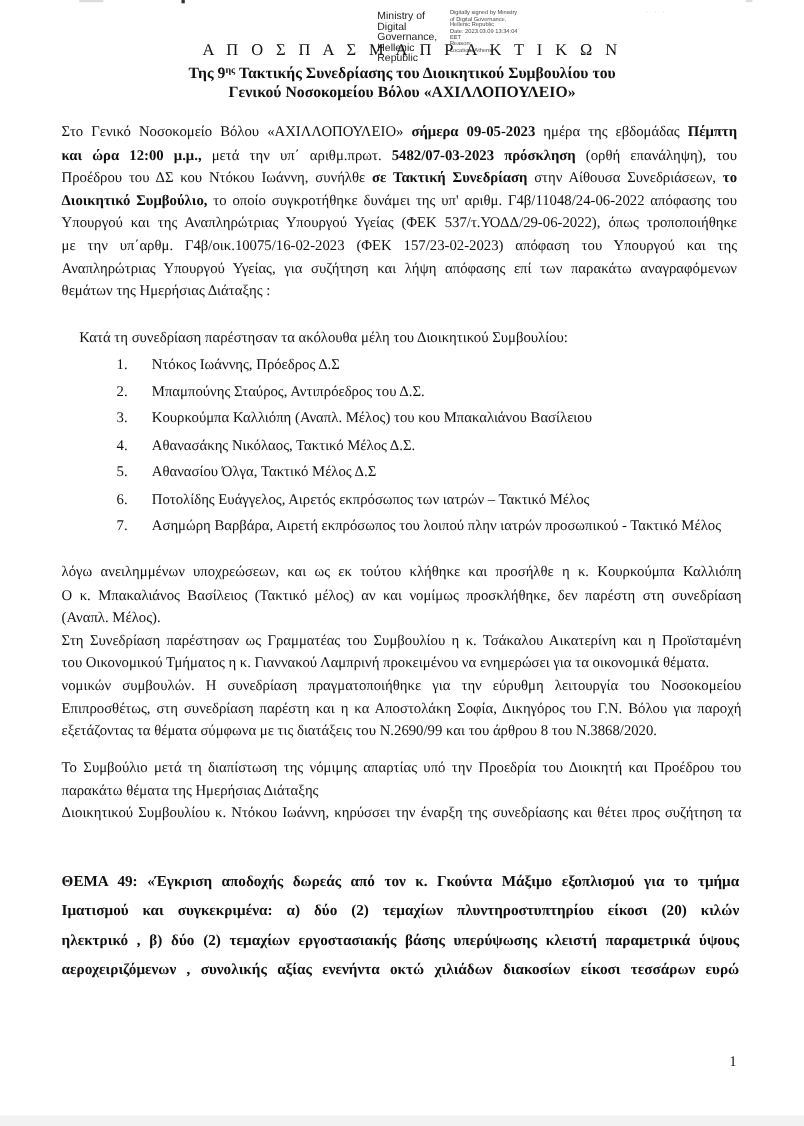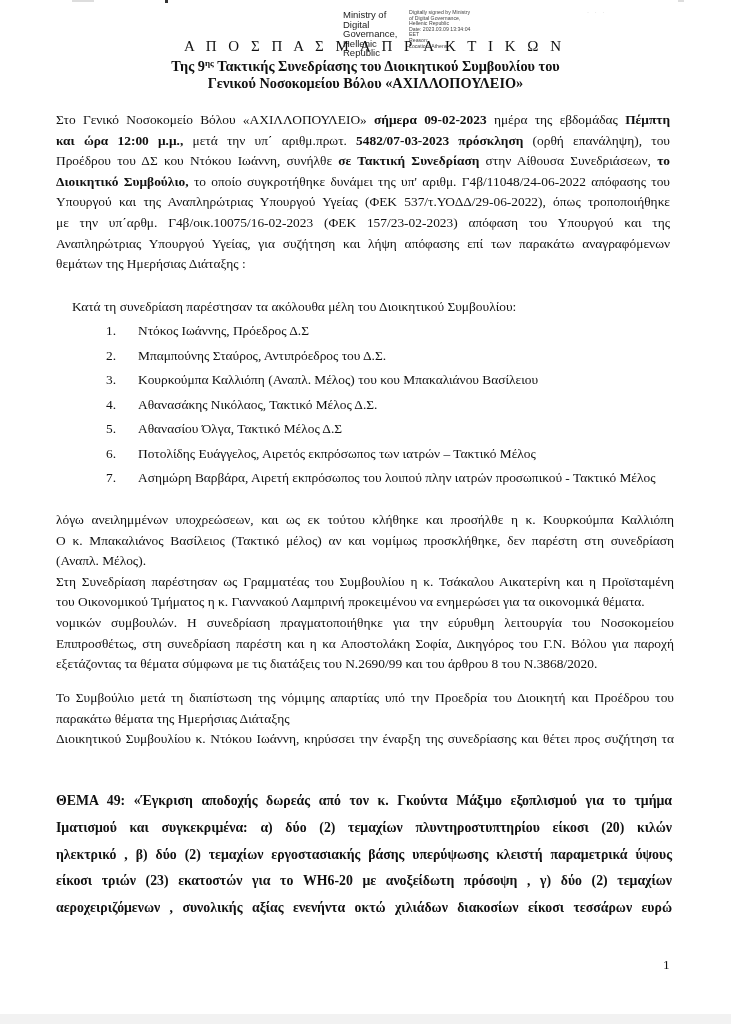--- a/index.html
+++ b/index.html
@@ -83,7 +83,7 @@
   </div>
 
   <div class="text para1" id="para1">
-      <span class="line"><span>Στο Γενικό Νοσοκομείο Βόλου «ΑΧΙΛΛΟΠΟΥΛΕΙΟ» </span><b>σήμερα 09-02-2023</b><span> ημέρα της εβδομάδας </span><b>Πέμπτη</b></span>
+      <span class="line"><span>Στο Γενικό Νοσοκομείο Βόλου «ΑΧΙΛΛΟΠΟΥΛΕΙΟ» </span><b>σήμερα 09-05-2023</b><span> ημέρα της εβδομάδας </span><b>Πέμπτη</b></span>
       <span class="line"><b>και ώρα 12:00 μ.μ.,</b><span>  μετά  την  υπ΄ αριθμ.πρωτ. </span><b>5482/07-03-2023 πρόσκληση</b><span> (ορθή επανάληψη), του</span></span>
       <span class="line"><span>Προέδρου του ΔΣ κου Ντόκου Ιωάννη, συνήλθε </span><b>σε  Τακτική  Συνεδρίαση</b><span> στην Αίθουσα Συνεδριάσεων, </span><b>το</b></span>
       <span class="line"><b>Διοικητικό Συμβούλιο,</b><span> το οποίο συγκροτήθηκε δυνάμει της υπ' αριθμ. Γ4β/11048/24-06-2022 απόφασης του</span></span>

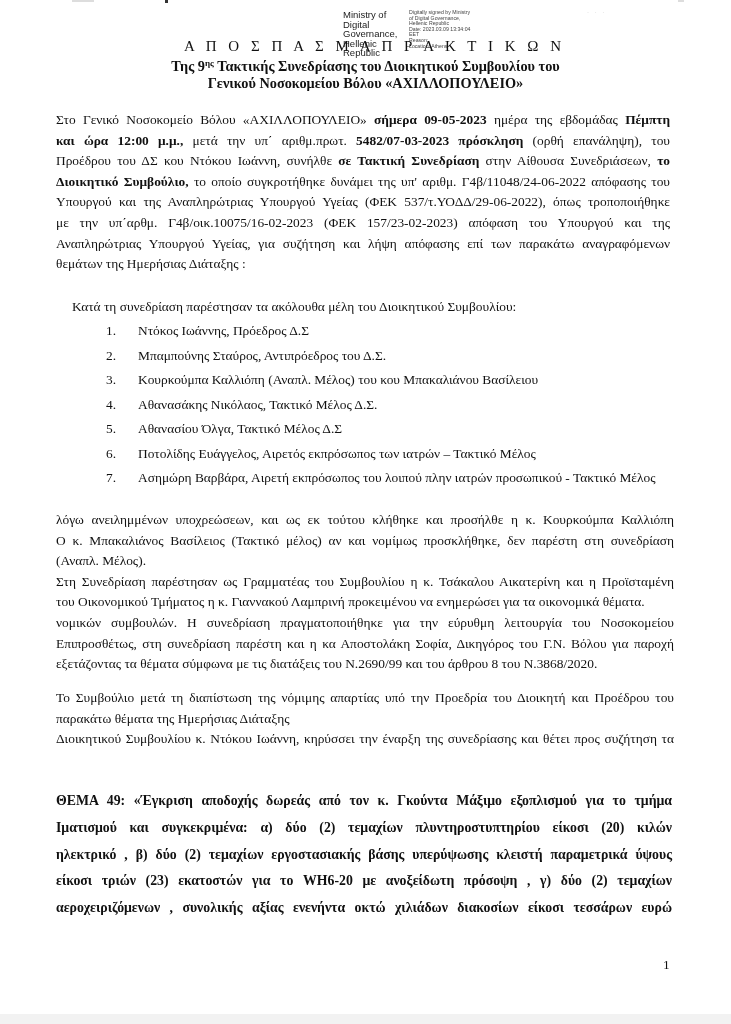--- a/index.html
+++ b/index.html
@@ -146,7 +146,6 @@
       <span class="line">ΘΕΜΑ 49: «Έγκριση αποδοχής δωρεάς  από τον κ. Γκούντα Μάξιμο  εξοπλισμού  για το τμήμα</span>
       <span class="line">Ιματισμού    και συγκεκριμένα: α) δύο (2) τεμαχίων πλυντηροστυπτηρίου  είκοσι  (20) κιλών</span>
       <span class="line">ηλεκτρικό , β) δύο (2)  τεμαχίων εργοστασιακής βάσης  υπερύψωσης κλειστή παραμετρικά ύψους</span>
-      <span class="line">είκοσι τριών (23) εκατοστών  για το WH6-20 με ανοξείδωτη πρόσοψη , γ) δύο (2) τεμαχίων</span>
       <span class="line">αεροχειριζόμενων ,  συνολικής αξίας ενενήντα οκτώ χιλιάδων διακοσίων είκοσι τεσσάρων  ευρώ</span>
     </div>
 

